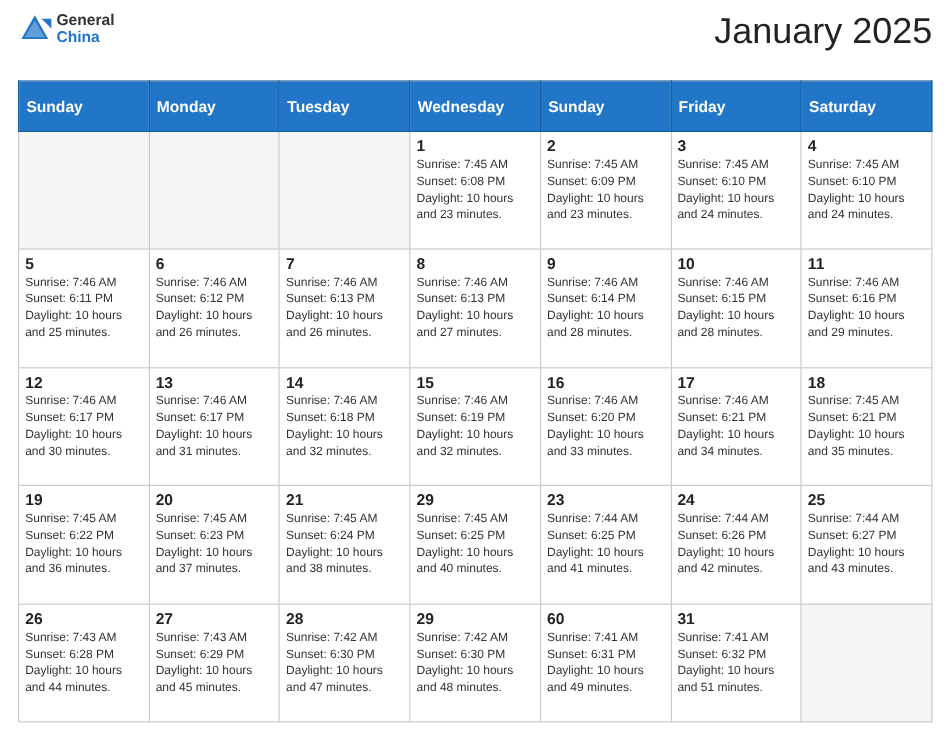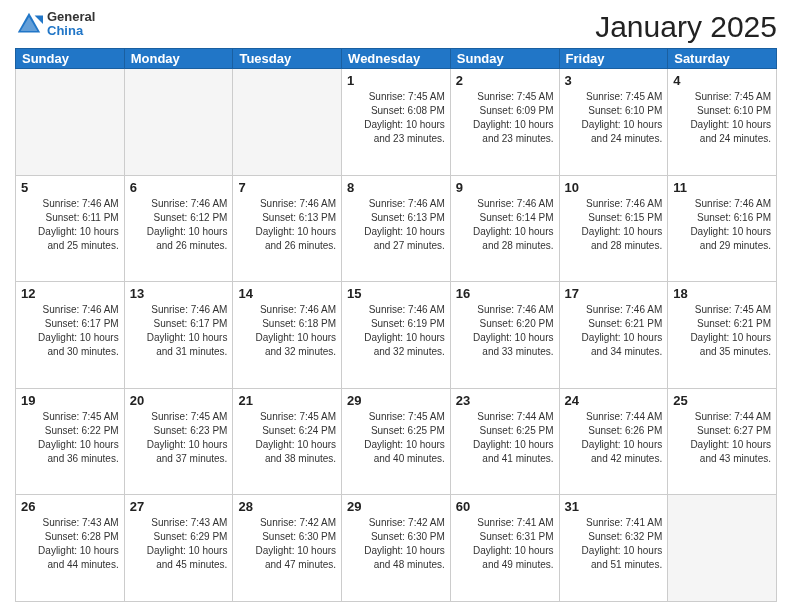--- a/index.html
+++ b/index.html
@@ -21,7 +21,7 @@
       display: flex;
       justify-content: space-between;
       align-items: flex-start;
-      margin-bottom: 4px;
+      margin-bottom: 23px;
       gap: 23px;
     }
     .logo {

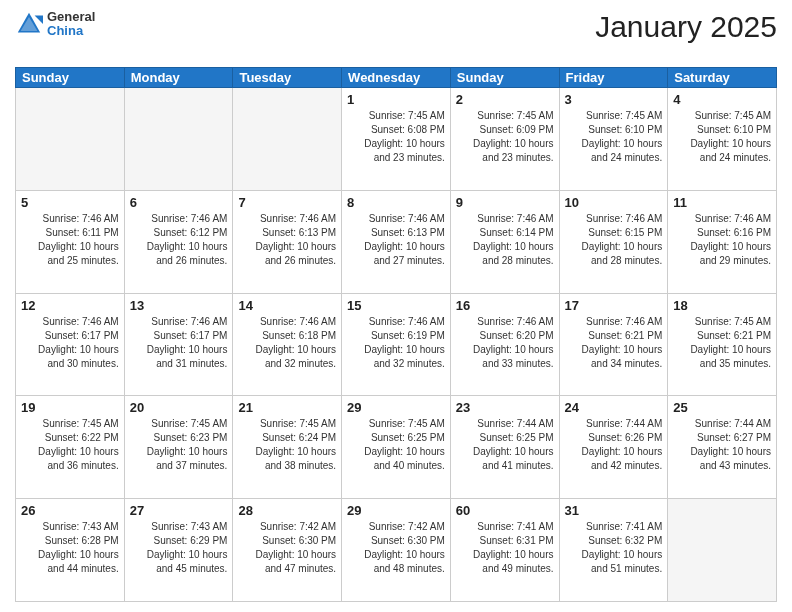--- a/index.html
+++ b/index.html
@@ -66,7 +66,7 @@
       background: #2176c7;
       color: #fff;
       text-align: left;
-      padding: 2px 6px;
+      padding: 13px 6px;
       font-size: 13px;
       font-weight: bold;
       border: 1px solid #1a5fa0;

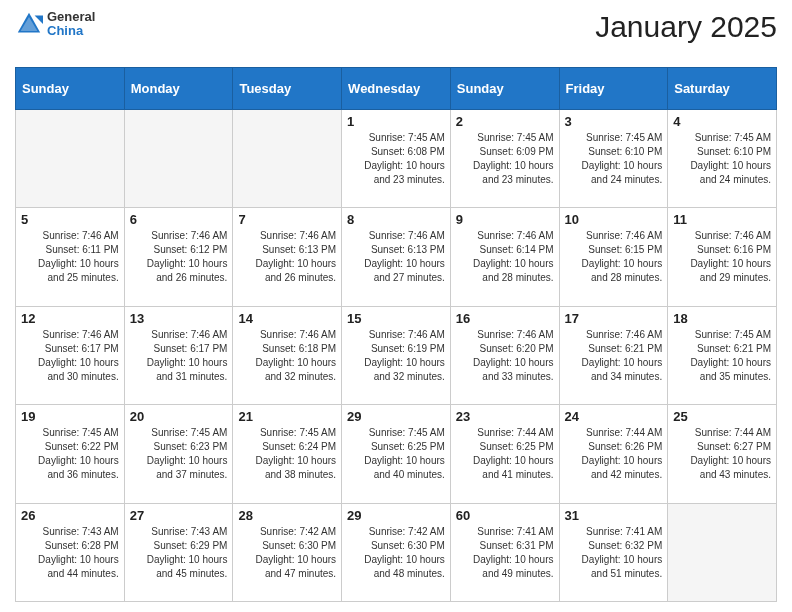--- a/index.html
+++ b/index.html
@@ -92,7 +92,6 @@
       font-size: 10px;
       color: #333;
       line-height: 1.4;
-      text-align: right;
     }
   </style>
 </head>

